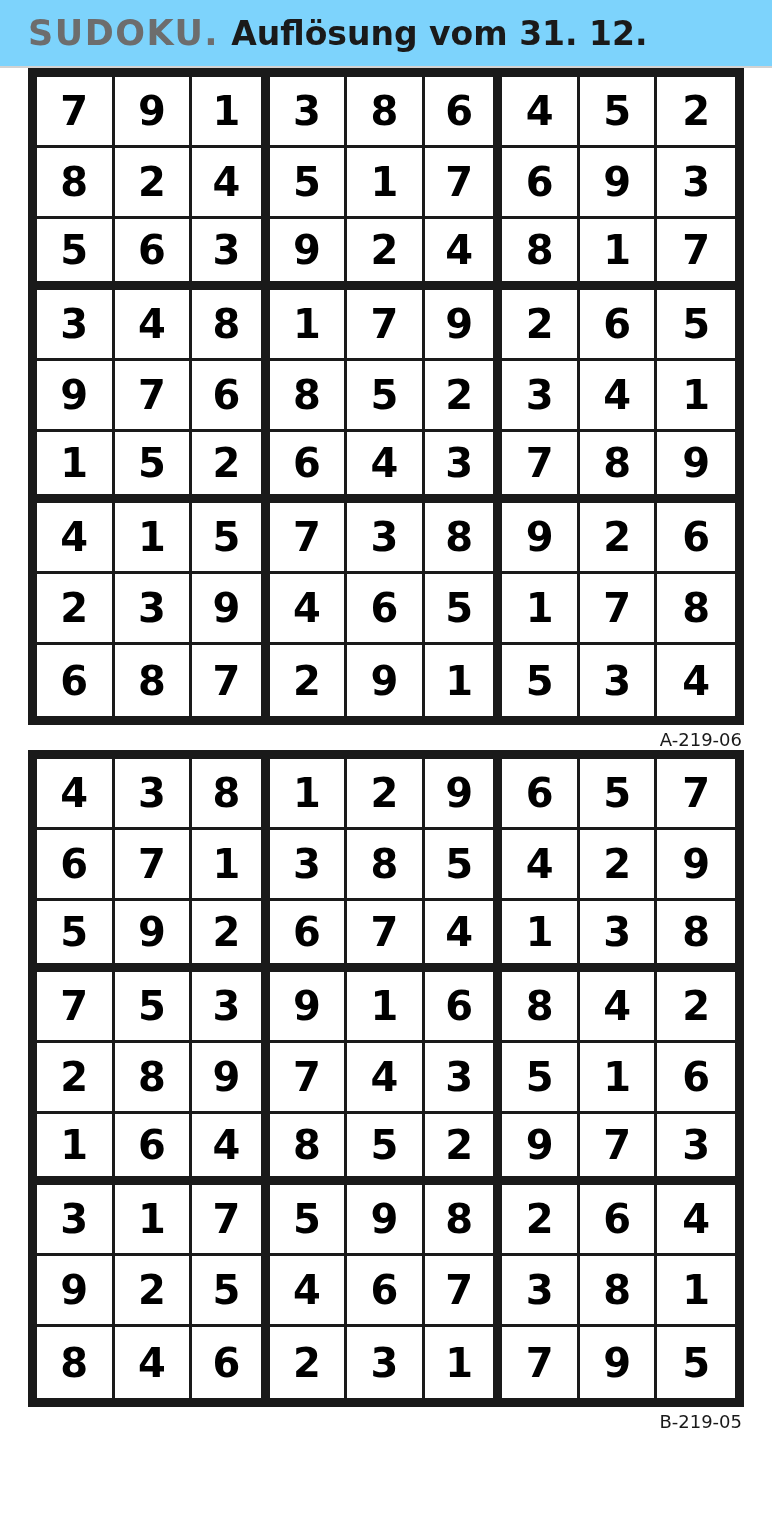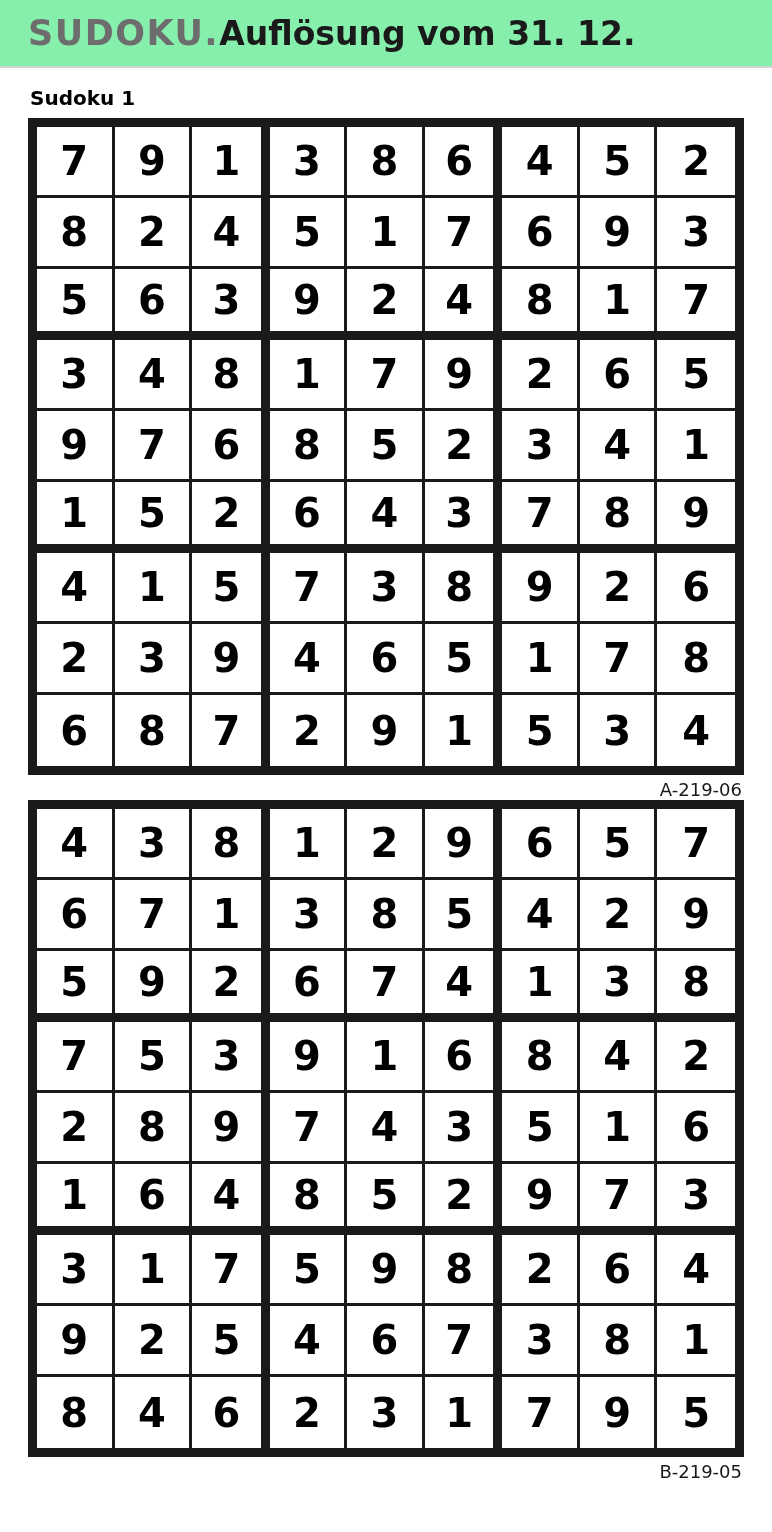--- a/index.html
+++ b/index.html
@@ -25,7 +25,7 @@
   
   .header {
     height: 68px;
-    background: #86efac;
+    background: #7dd3fc;
     display: flex;
     align-items: center;
     padding: 0 0 0 28px;

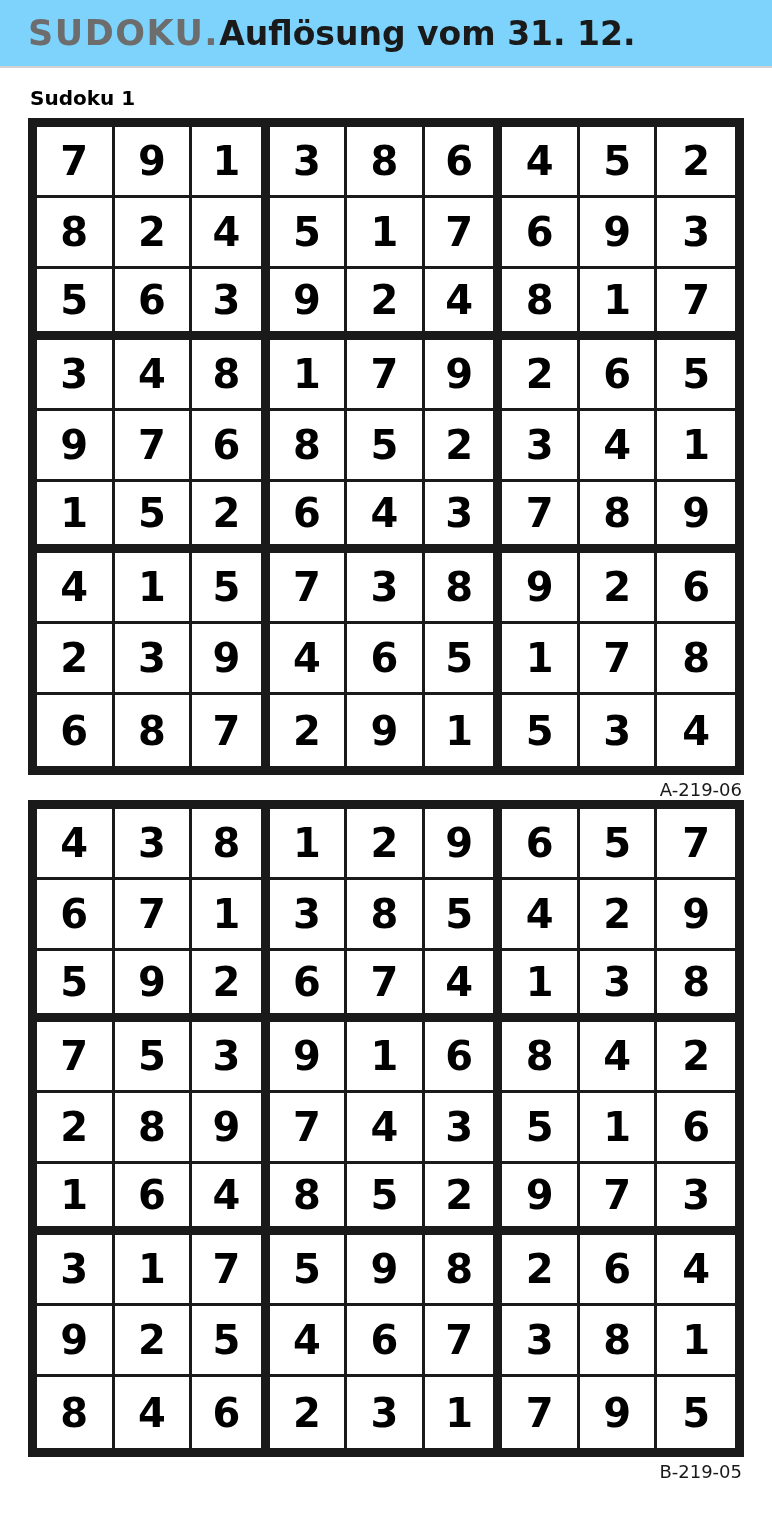--- a/index.html
+++ b/index.html
@@ -43,6 +43,7 @@
     font-size: 33px;
     font-weight: bold;
     color: #1a1a1a;
+    margin-left: 12px;
     font-family: "DejaVu Sans", sans-serif;
   }
 

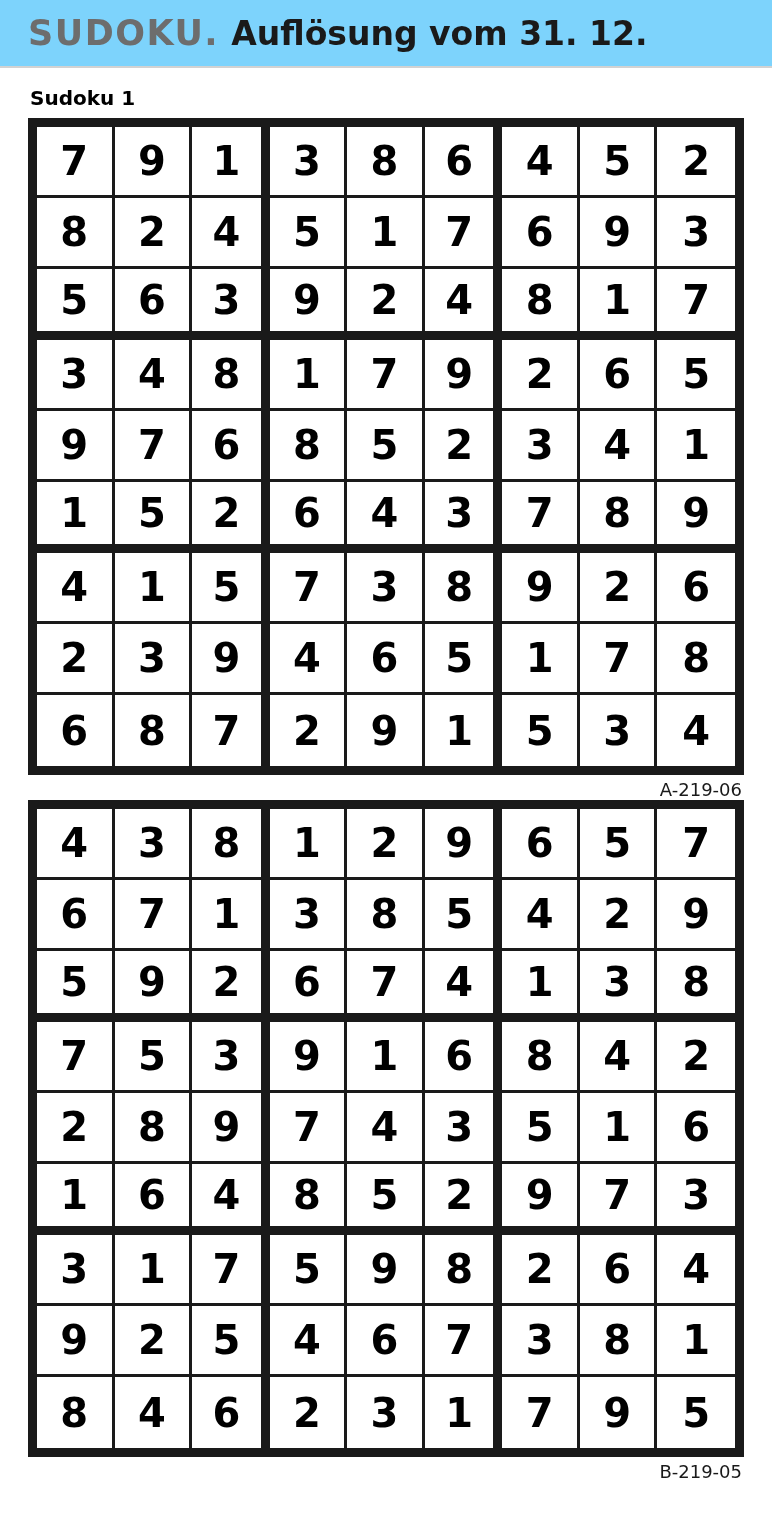--- a/index.html
+++ b/index.html
@@ -110,7 +110,6 @@
   </div>
 
   <div class="puzzle">
-    <div class="puzzle-label">Sudoku 1</div>
     <div class="grid" id="grid-0">
         <div class="cell">7</div>
         <div class="cell">9</div>

